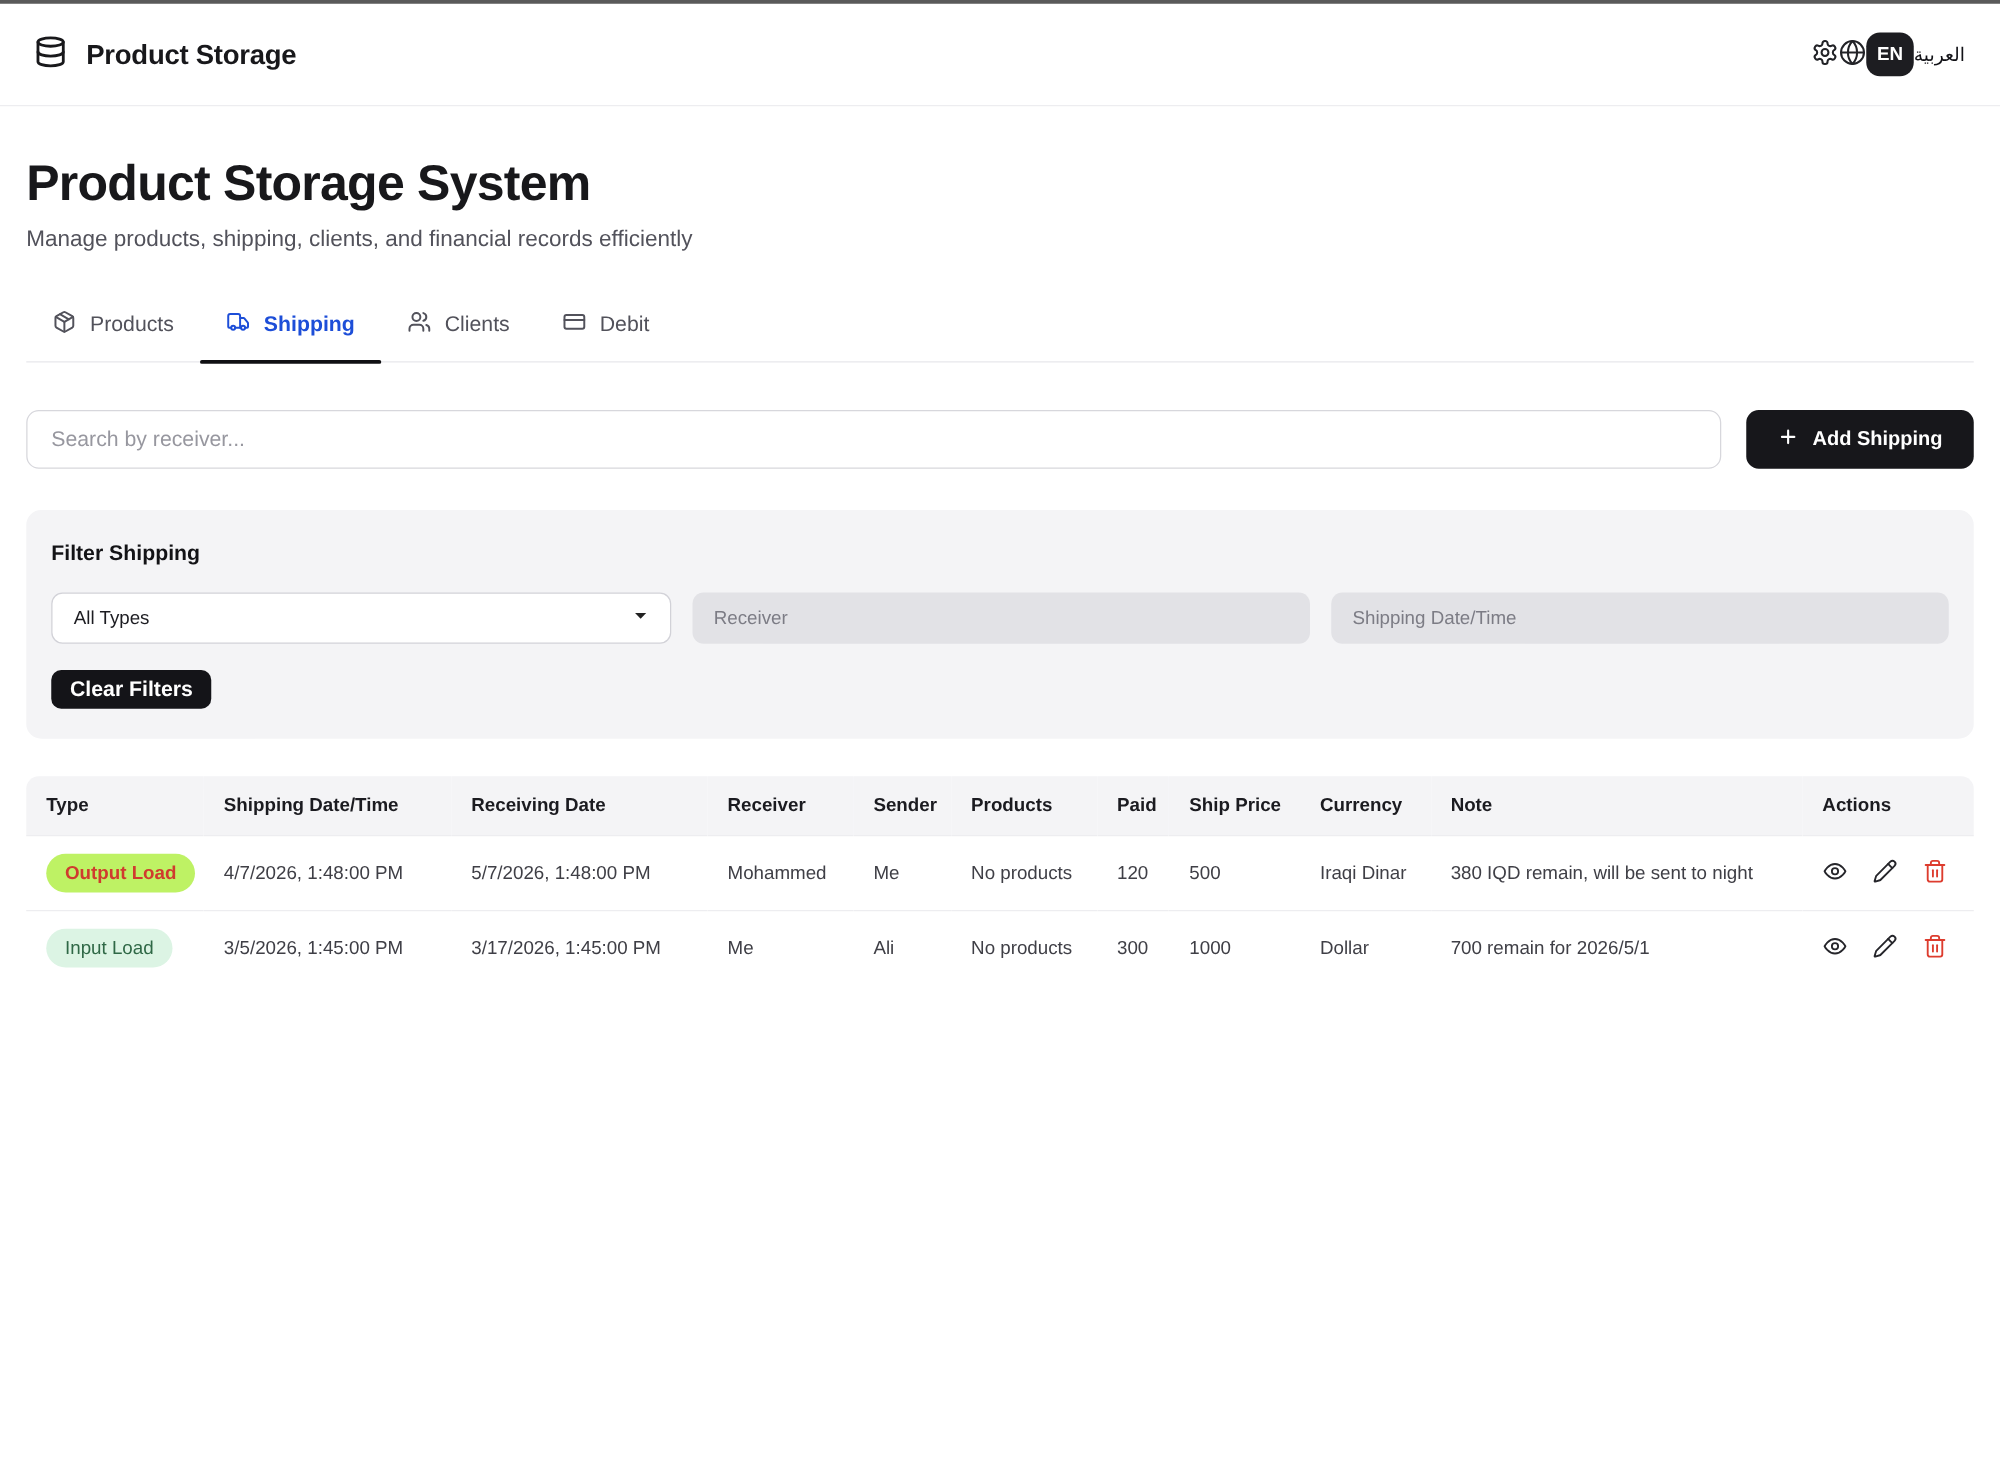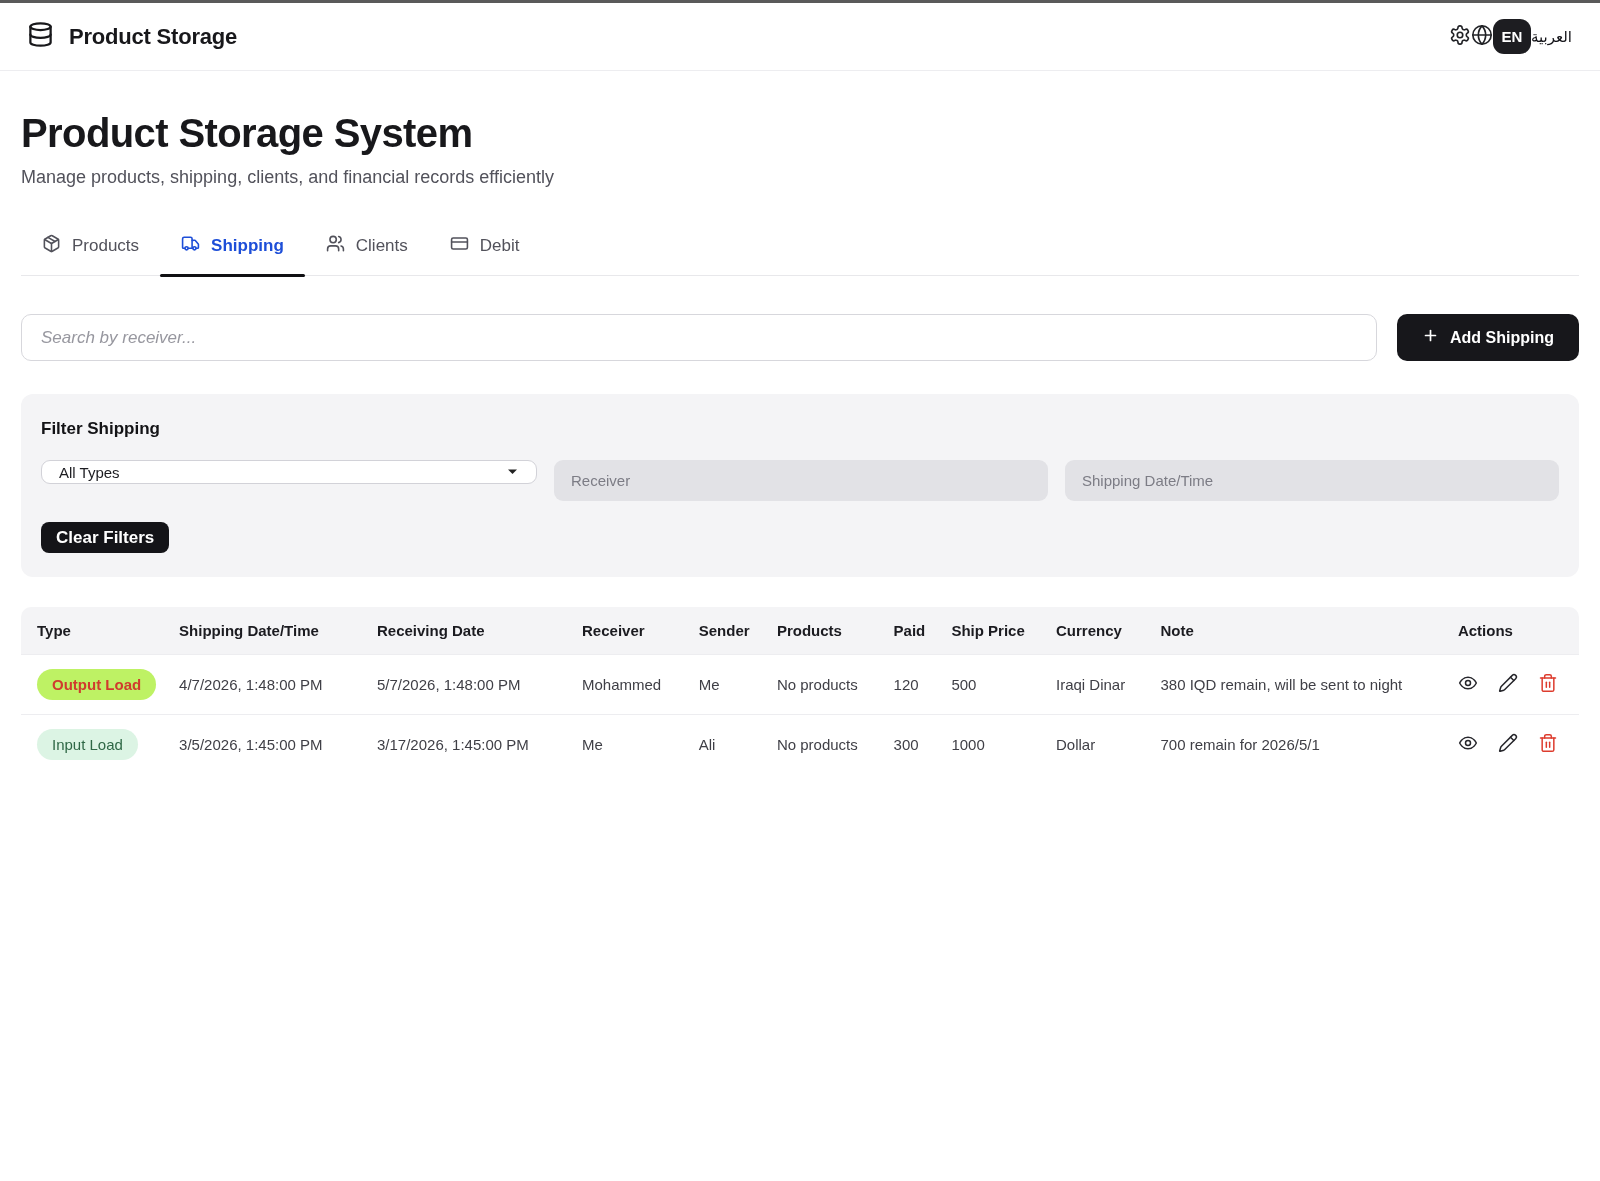--- a/index.html
+++ b/index.html
@@ -15,7 +15,7 @@
   
   .app-header {
     display: flex; justify-content: space-between; align-items: center;
-    height: 68px; padding: 0 28px 0 27px; border-bottom: 1px solid #ededf0;
+    height: 82px; padding: 0 28px 0 27px; border-bottom: 1px solid #ededf0;
   }
   .brand { display: flex; align-items: center; gap: 15px; }
   .brand svg { width: 27px; height: 27px; }

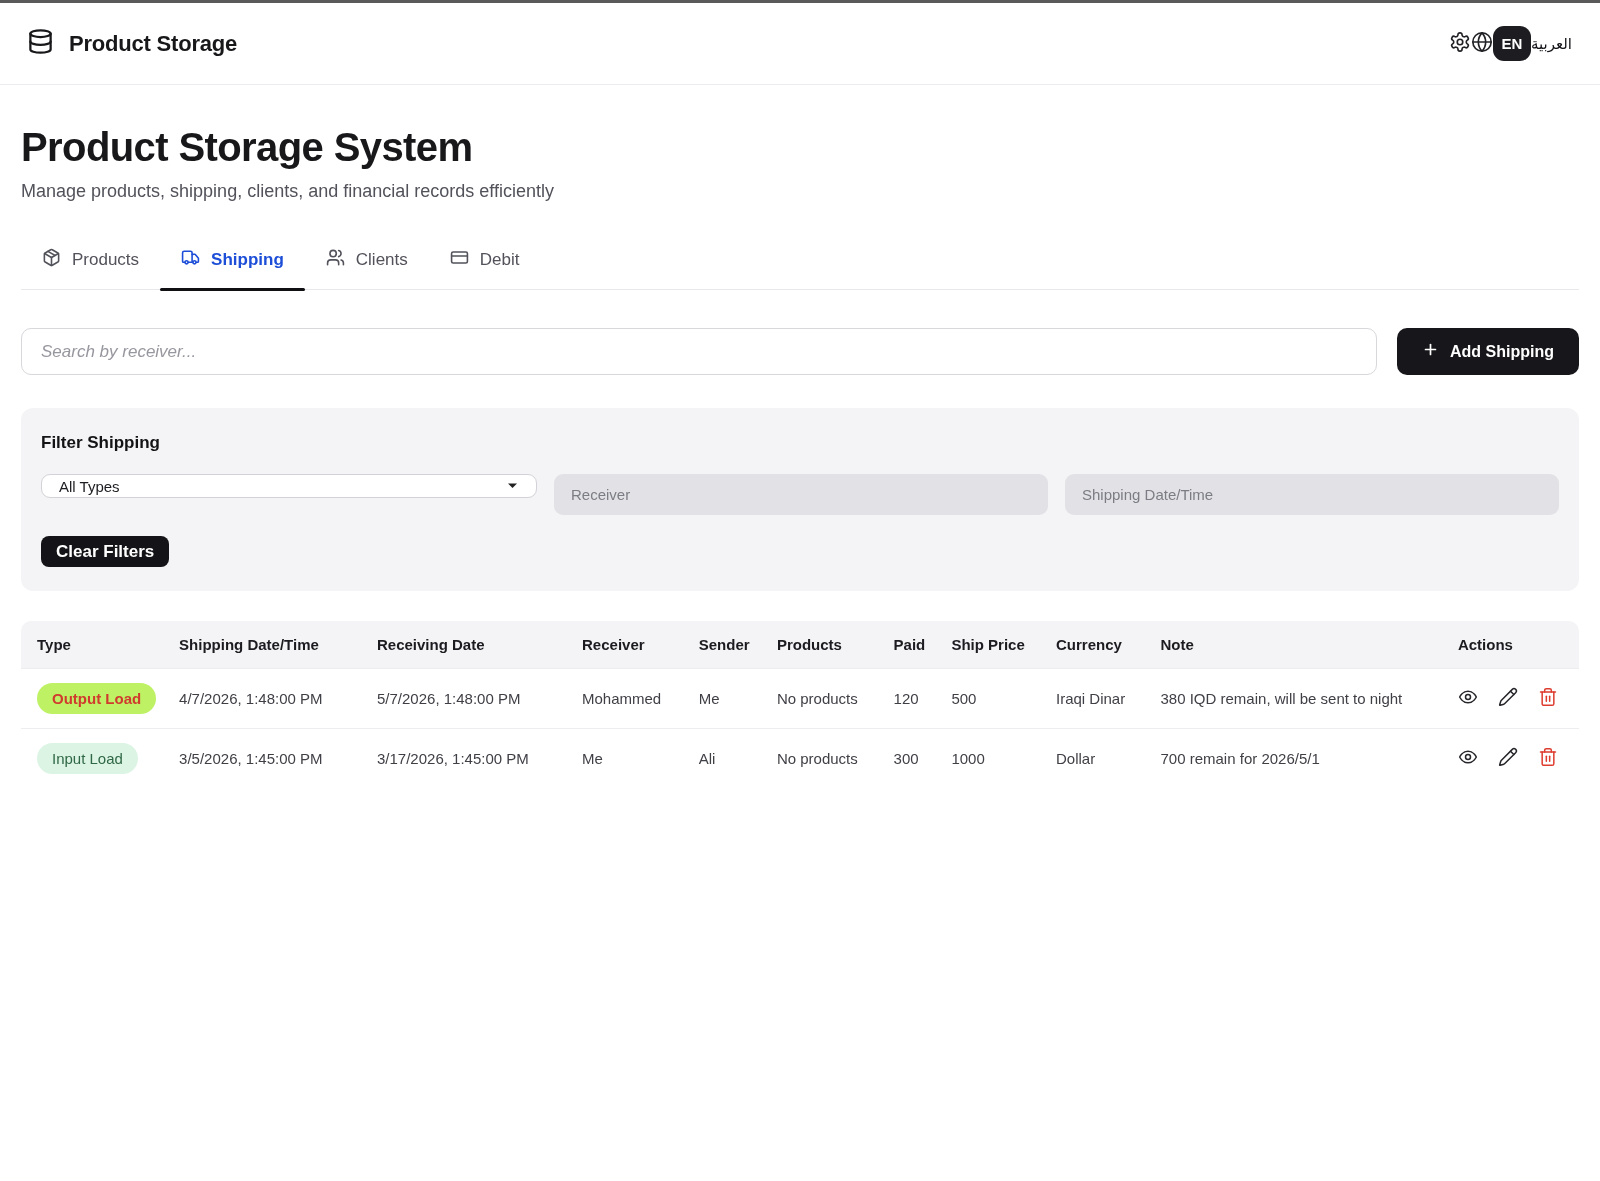--- a/index.html
+++ b/index.html
@@ -53,7 +53,7 @@
   .toolbar { display: flex; gap: 20px; margin-top: 38px; }
   .search-input {
     flex: 1; height: 47px; border: 1px solid #d7d7dc; border-radius: 10px;
-    padding: 0 19px; font-size: 17px; font-family: inherit; color: #6d28d9; outline: none; font-style: italic;
+    padding: 0 19px; font-size: 17px; font-family: inherit; color: #6d28d9; outline: none;
   }
   .search-input::placeholder { color: #97979f; }
   .add-btn {

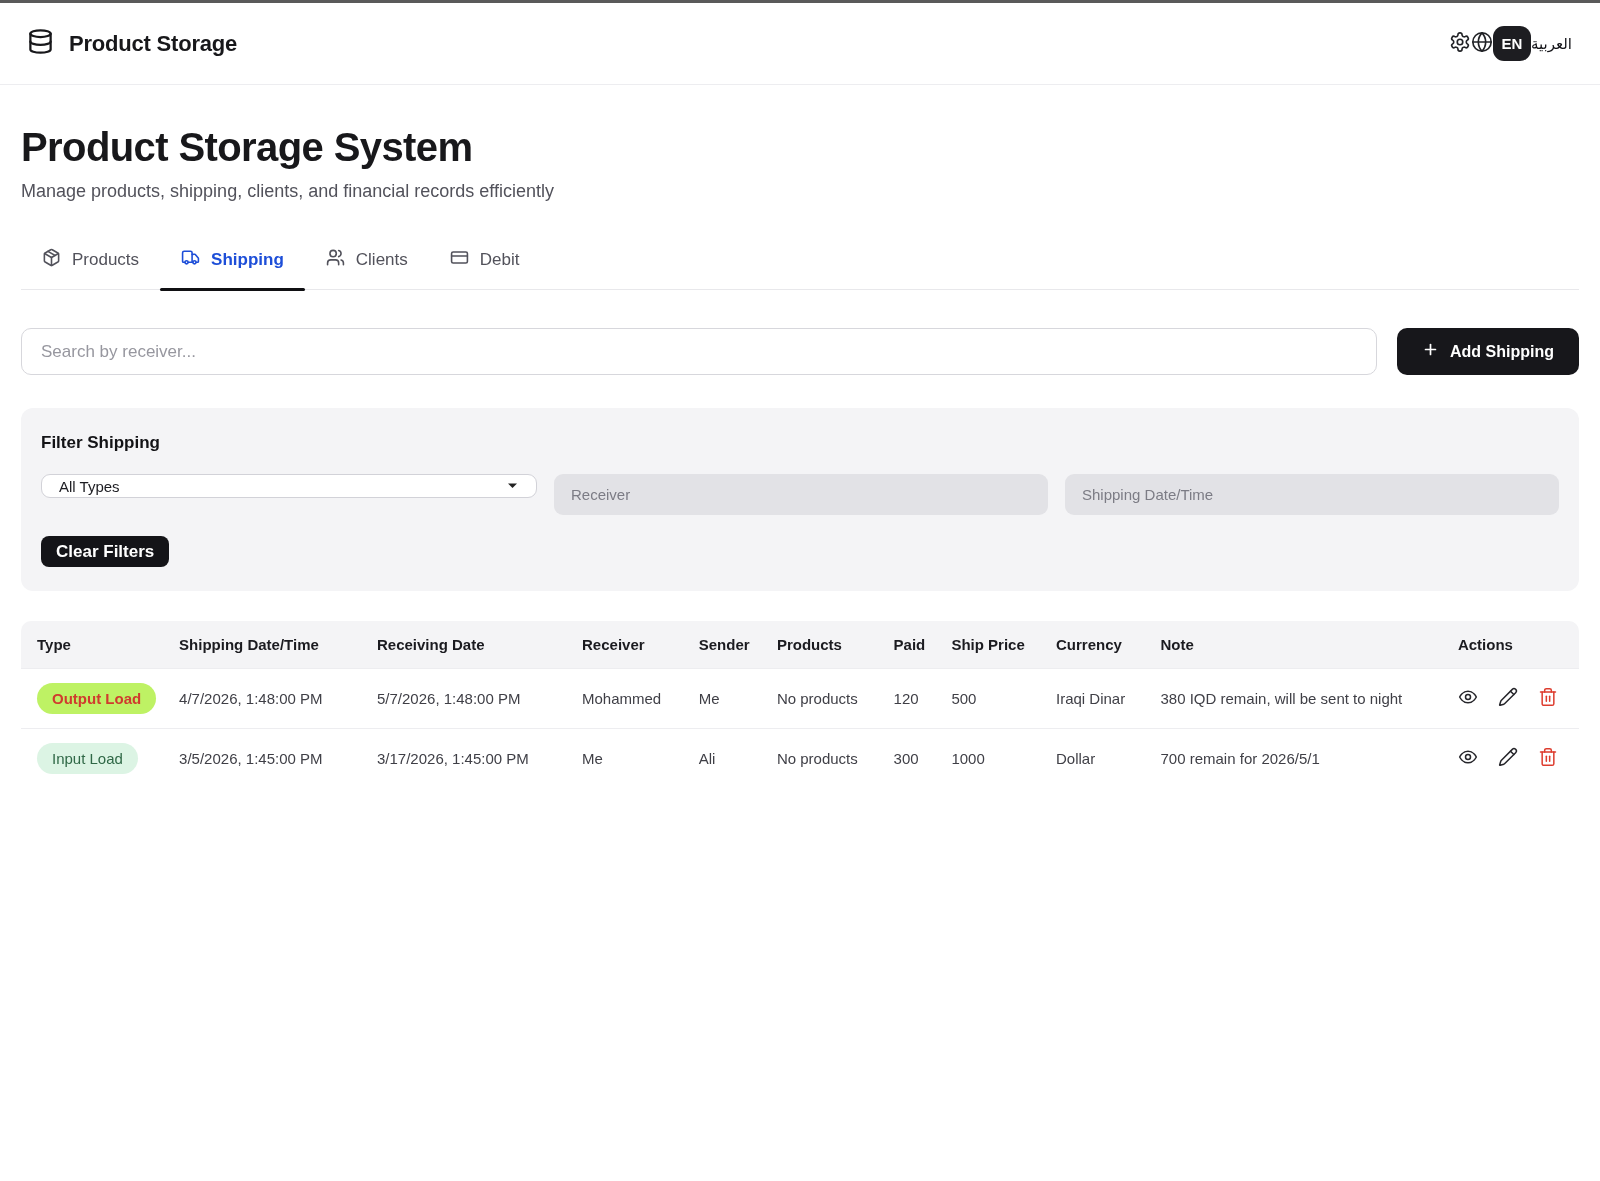--- a/index.html
+++ b/index.html
@@ -69,7 +69,7 @@
   .filter-row { display: flex; gap: 17px; }
   .select-box {
     flex: 1; background: #fff; border: 1px solid #d2d2d8; border-radius: 9px;
-    height: 24px; display: flex; align-items: center; justify-content: space-between;
+    height: 41px; display: flex; align-items: center; justify-content: space-between;
     padding: 0 17px; font-size: 15px; color: #1c1c21; cursor: pointer;
   }
   .select-box svg { width: 13px; height: 13px; color: #222; }

